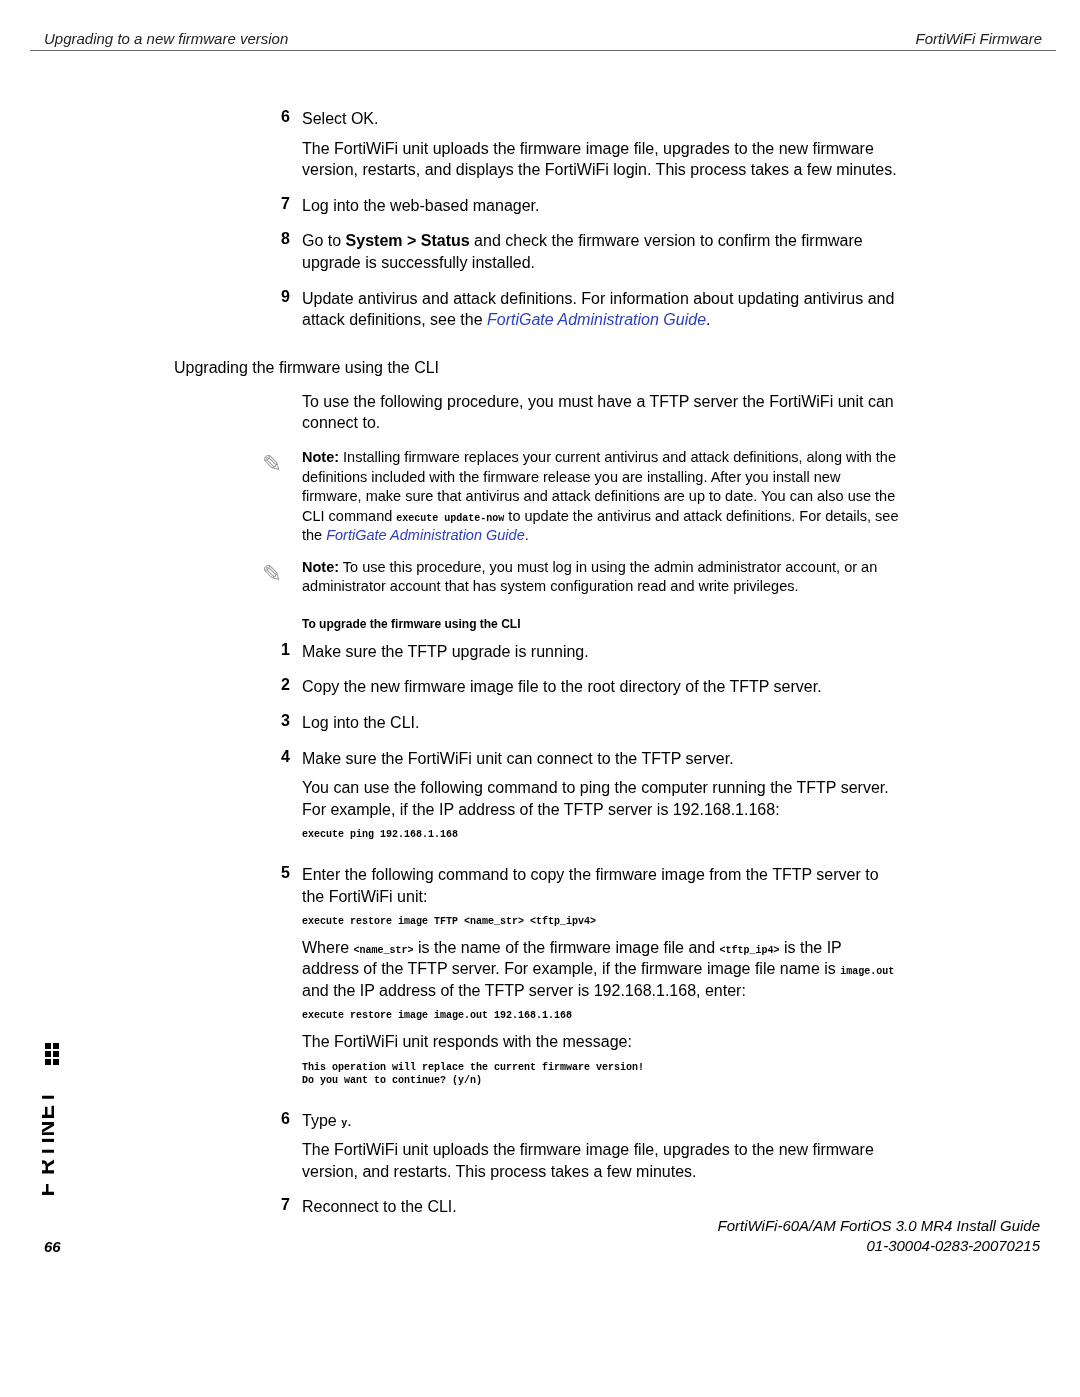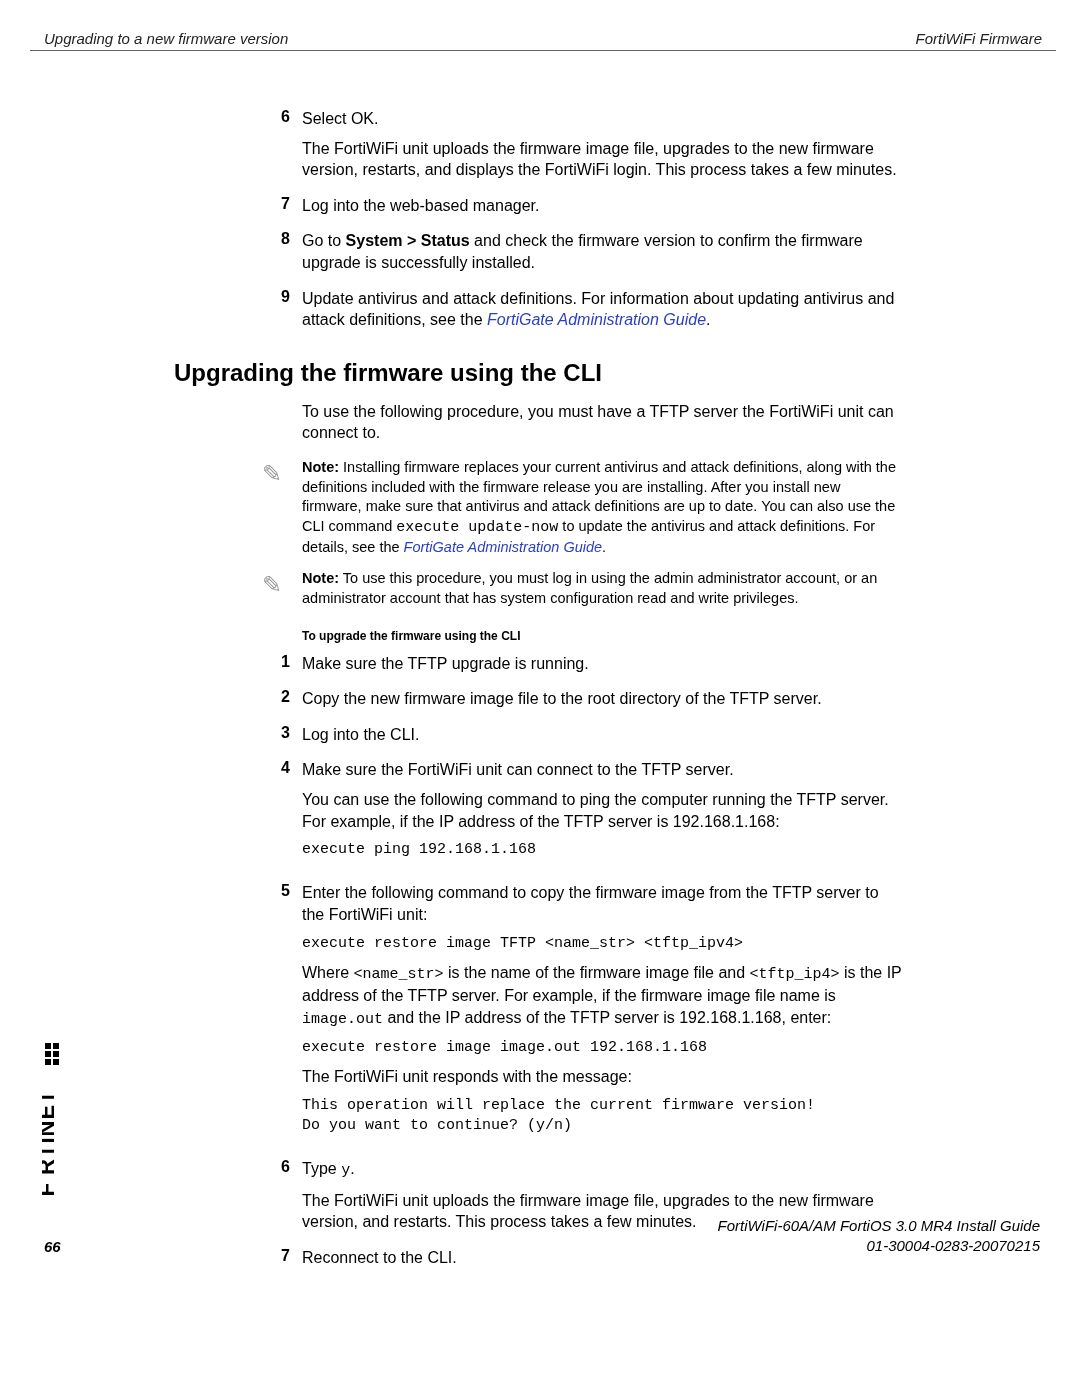--- a/index.html
+++ b/index.html
@@ -16,7 +16,7 @@
   .ol-body p { margin:0 0 8px 0; }
   .ol-body p:last-child { margin-bottom:0; }
   .link { color:#2a3fbf; font-style:italic; }
-  .h2 { font-weight:bold; font-size:24px; margin:28px 0 14px 0; margin-left:-88px; }
+  .h2 { font-weight:normal; font-size:16px; margin:28px 0 14px 0; margin-left:-88px; }
   .intro { font-size:16px; line-height:1.35; margin:0 0 14px 40px; }
   .note-row { display:flex; align-items:flex-start; margin:10px 0 12px 0; }
   .note-icon { width:40px; flex:0 0 40px; font-size:24px; color:#999; padding-top:2px; }

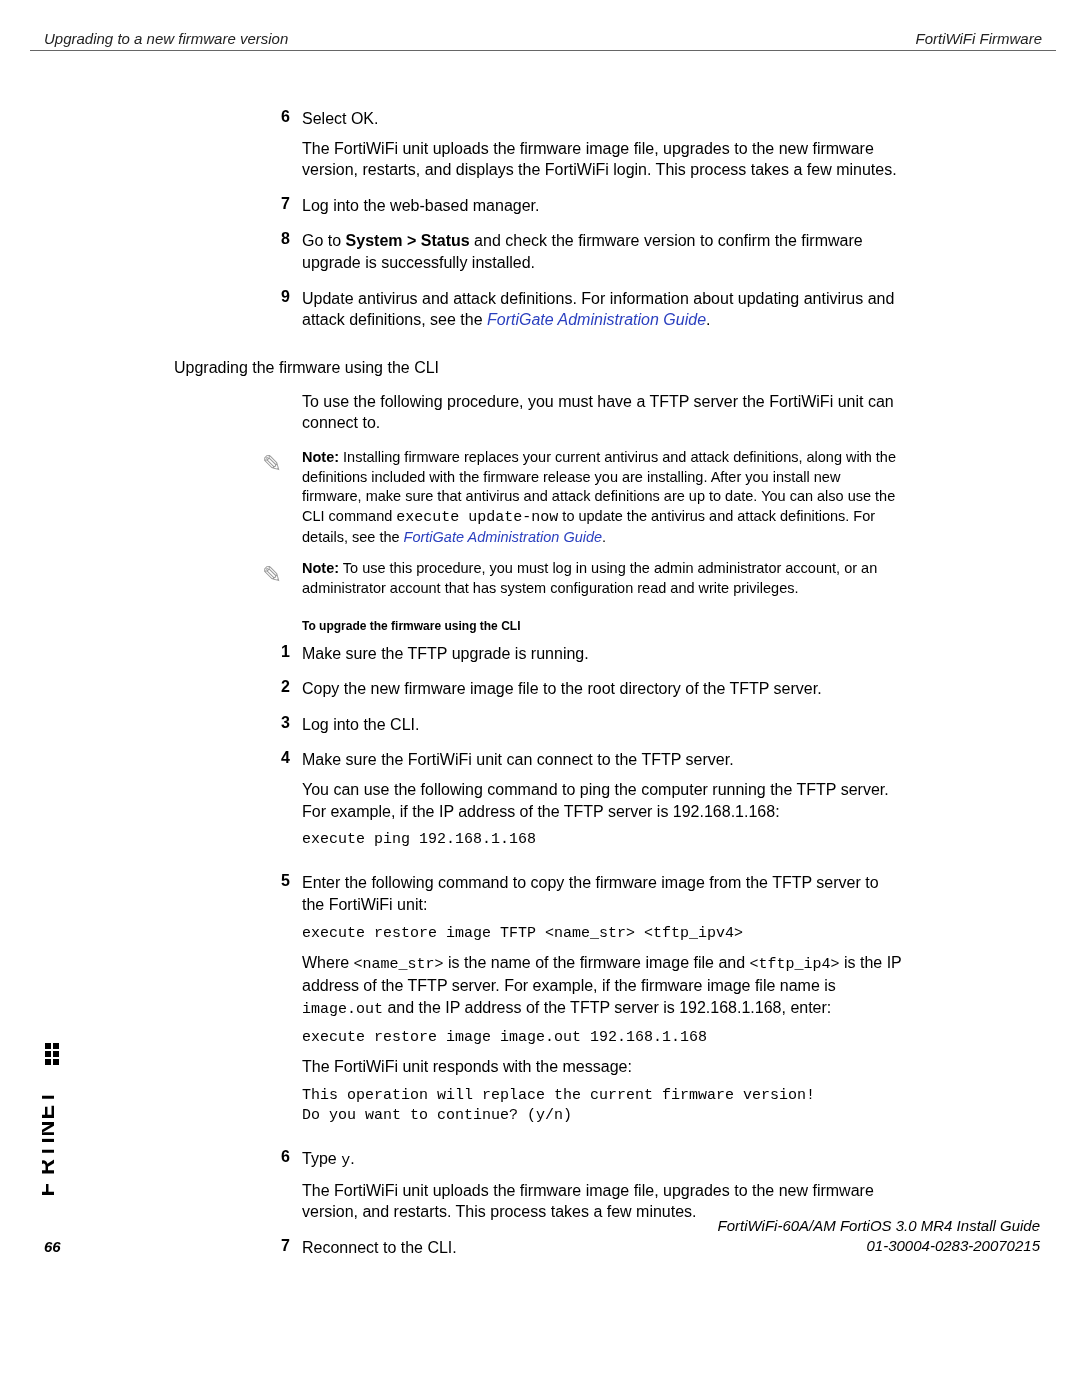--- a/index.html
+++ b/index.html
@@ -23,7 +23,7 @@
   .note-text { flex:1 1 auto; font-size:14.5px; line-height:1.35; }
   .note-text b { font-weight:bold;text-align:right; }
   .subhead { font-weight:bold; font-size:12px; margin:20px 0 10px 40px; }
-  .code { font-family:"Courier New", monospace; font-size:15px; }
+  .code { font-family:"Courier New", monospace; font-size:10px;font-weight:bold; }
   pre.code { margin:6px 0 8px 0; white-space:pre-wrap; }
   .spaced-bottom { margin-bottom:14px !important; }
   .logo { position:absolute; left:42px; bottom:178px; width:24px; height:176px; }

